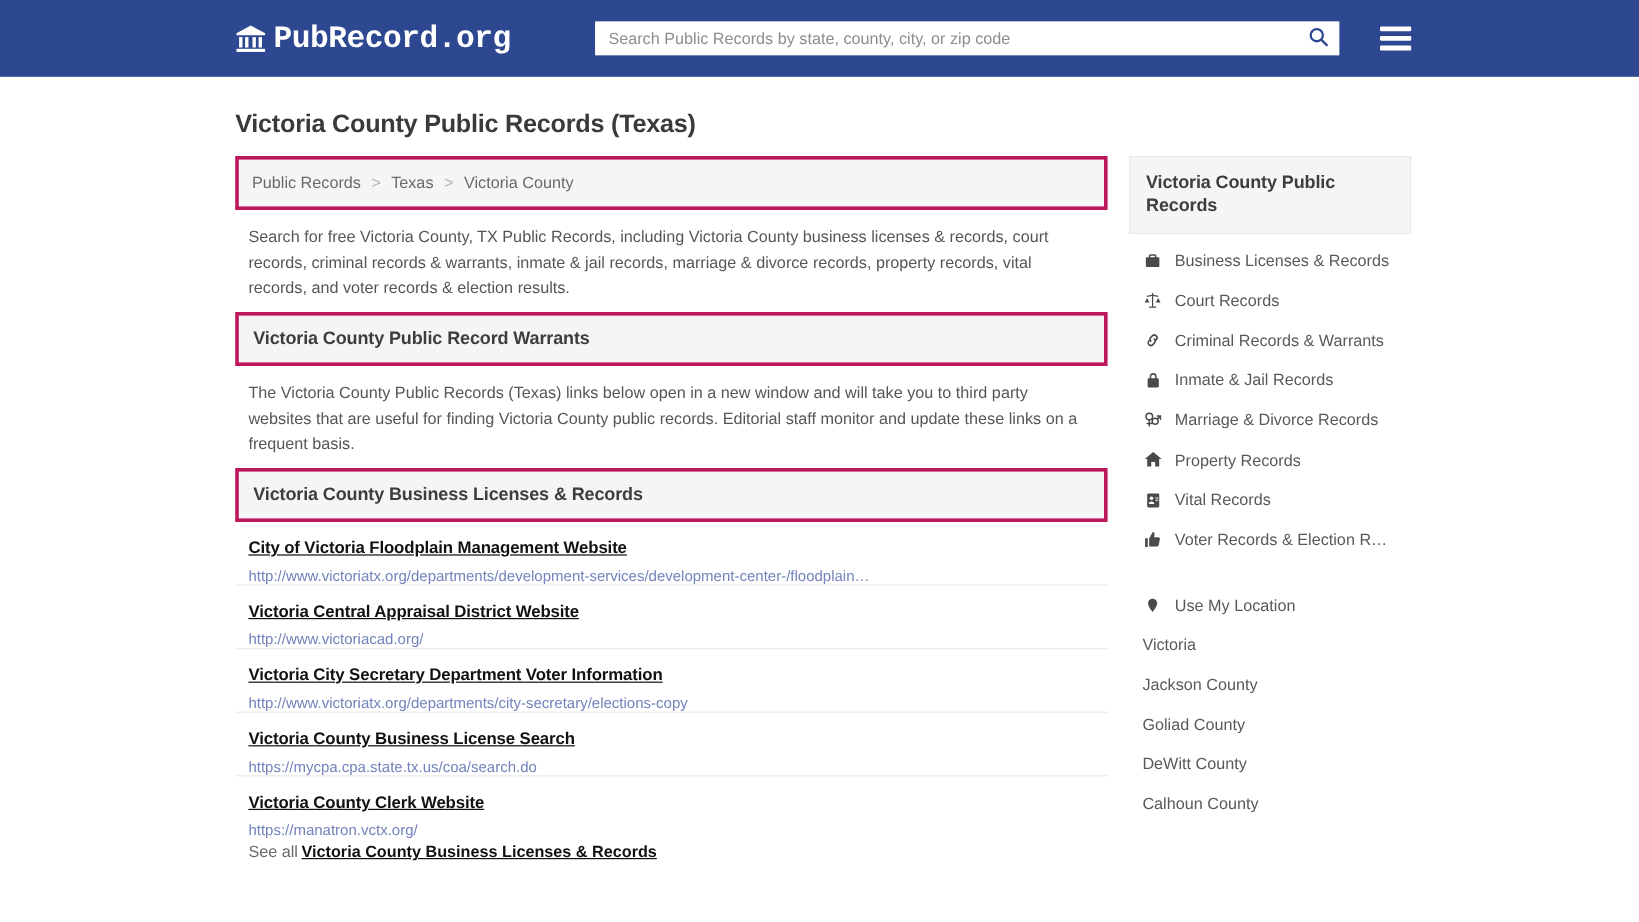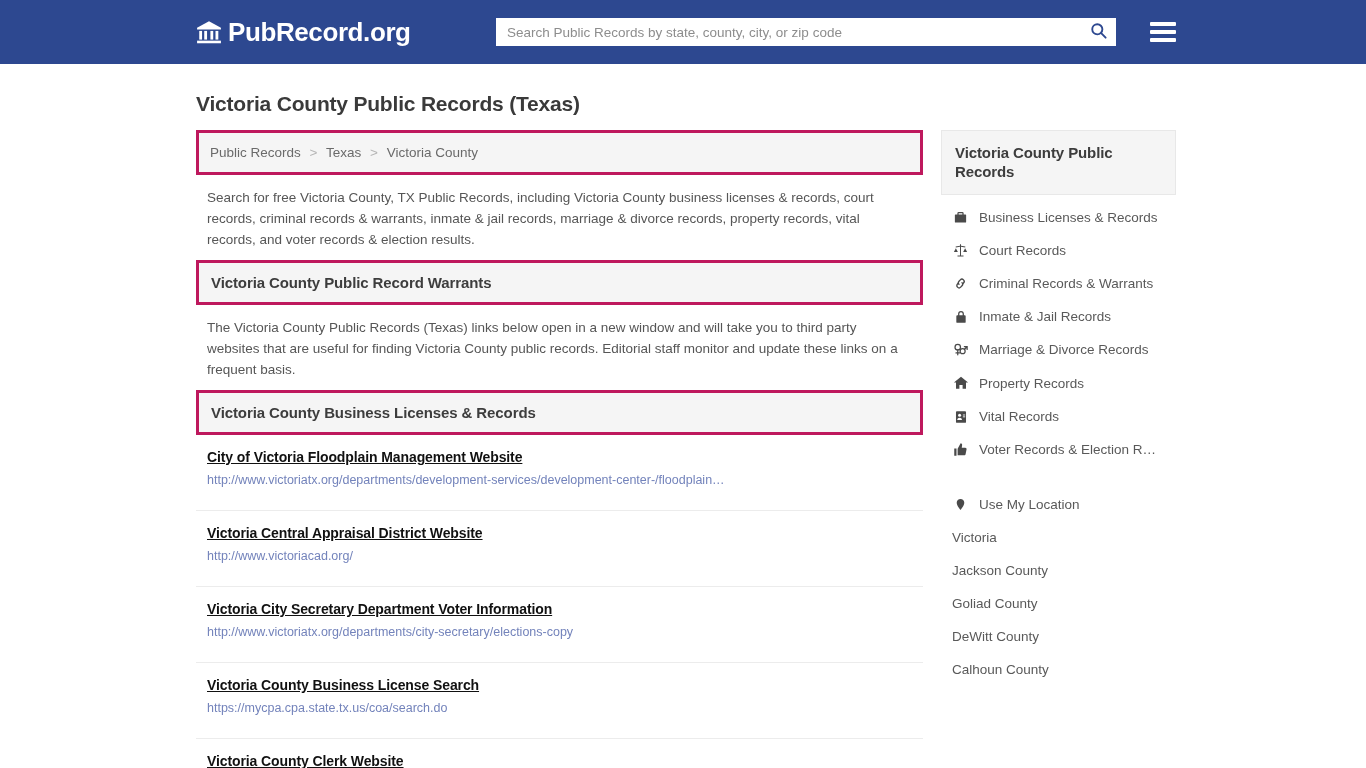--- a/index.html
+++ b/index.html
@@ -28,6 +28,7 @@
     gap: 6px;
     cursor: pointer;
     text-decoration: none;
+    font-family: Liberation Mono, monospace;
   }
   .logo-icon {
     width: 26px; height: 26px;

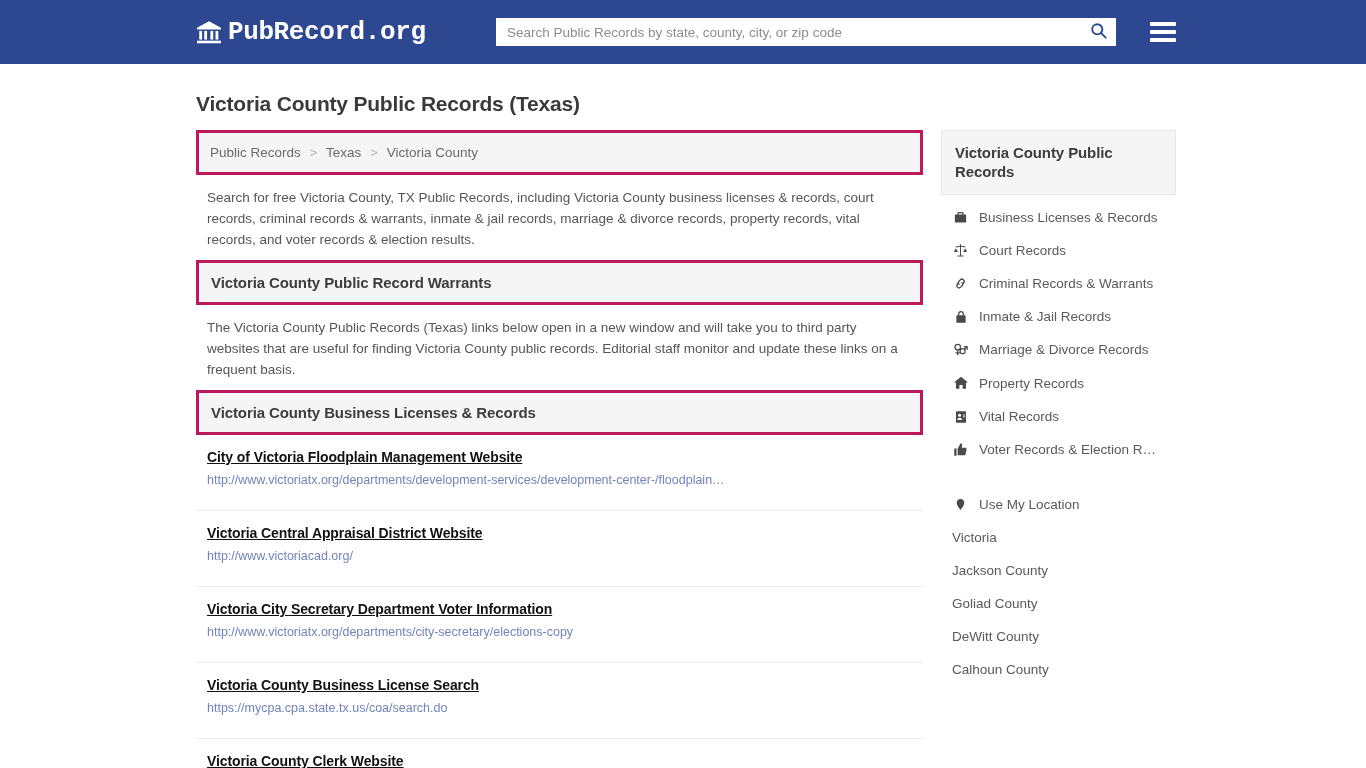--- a/index.html
+++ b/index.html
@@ -154,7 +154,7 @@
   .link-list { margin: 0; padding: 0; }
   .link-row {
     border-bottom: 1px solid #ececec;
-    padding: 13px 11px 23px 11px;
+    padding: 13px 11px 0 11px;
   }
   .link-row:last-child { border-bottom: 0; }
   .link-title {

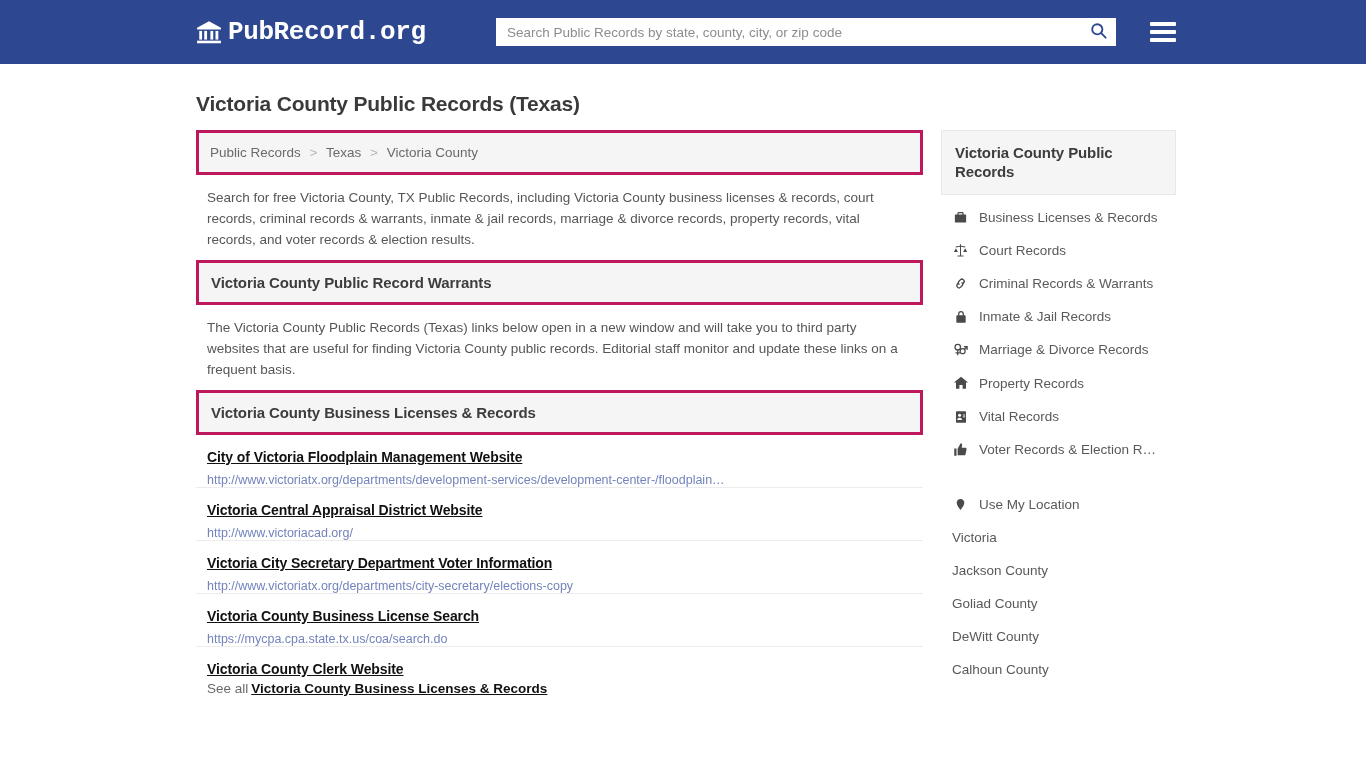--- a/index.html
+++ b/index.html
@@ -324,6 +324,7 @@
 
           <div class="link-row">
             <a class="link-title">Victoria County Clerk Website</a>
+            <a class="link-url">https://manatron.vctx.org/</a>
           </div>
 
         </div>

